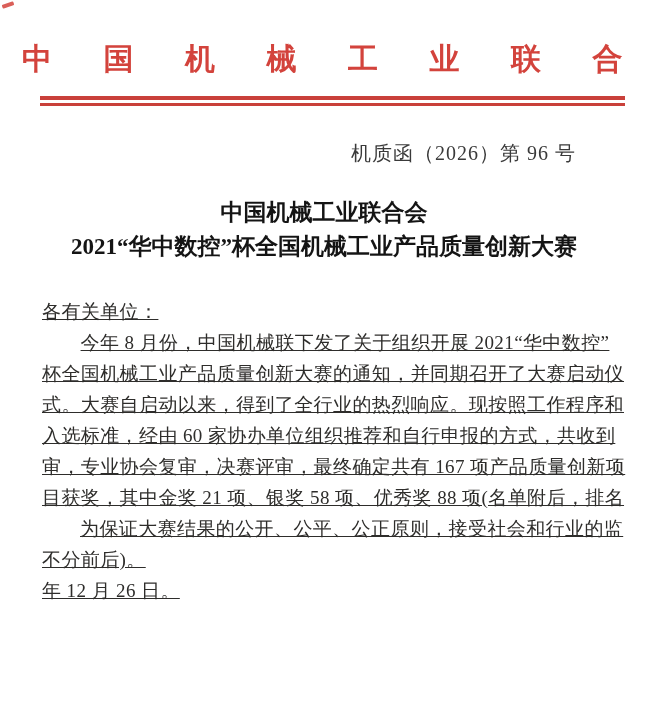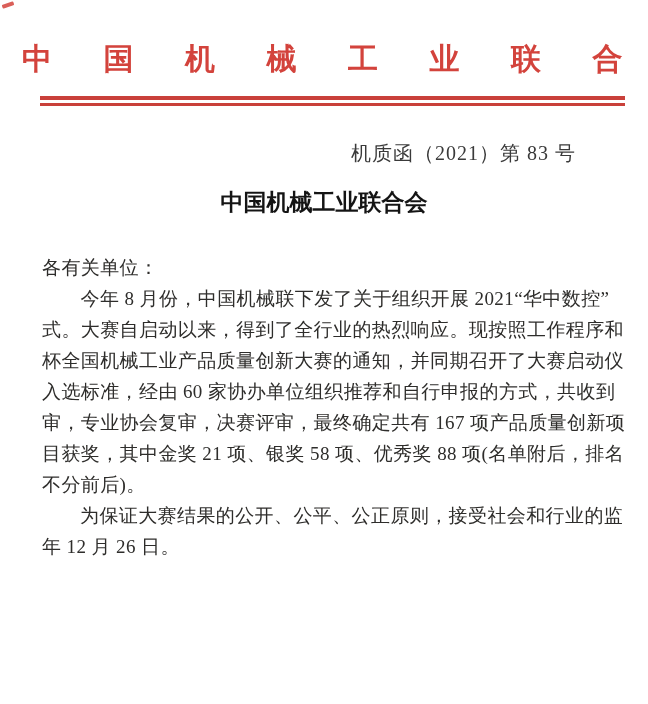--- a/index.html
+++ b/index.html
@@ -91,7 +91,7 @@
 
   <div class="double-rule"></div>
 
-  <div class="doc-number">机质函（2021）第 83 号</div>
+  <div class="doc-number">机质函（2026）第 96 号</div>
 
   <div class="title-block">
     <div class="title-line">中国机械工业联合会</div>

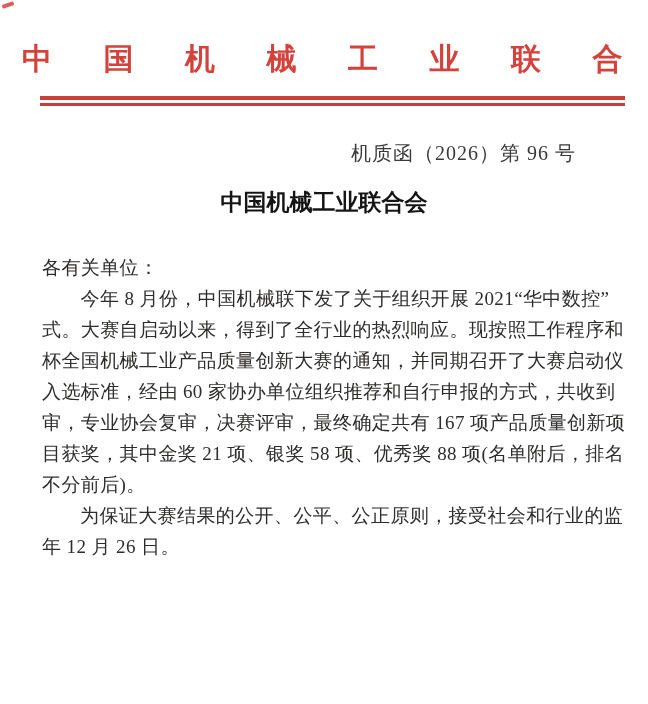--- a/index.html
+++ b/index.html
@@ -55,7 +55,7 @@
     letter-spacing: 1px;
   }
   .title-block {
-    margin-top: 20px;
+    margin-top: 30px;
     text-align: center;
     font-weight: bold;
     color: #141414;

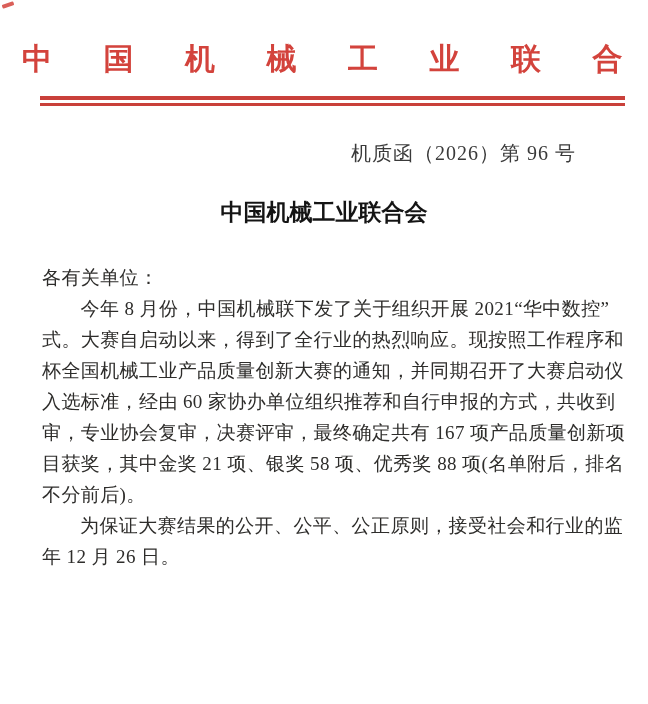--- a/index.html
+++ b/index.html
@@ -95,6 +95,7 @@
 
   <div class="title-block">
     <div class="title-line">中国机械工业联合会</div>
+    <div class="title-line">2021“华中数控”杯全国机械工业产品质量创新大赛</div>
   </div>
 
   <div class="body-block">

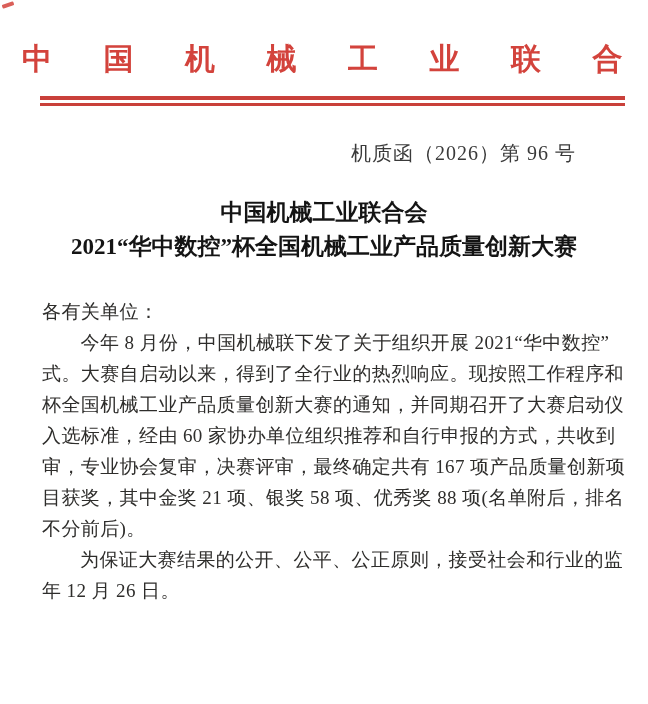--- a/index.html
+++ b/index.html
@@ -71,6 +71,7 @@
     line-height: 31px;
     color: #2e2d2b;
     letter-spacing: 0.4px;
+    text-decoration: underline;
   }
   .body-line {
     white-space: nowrap;

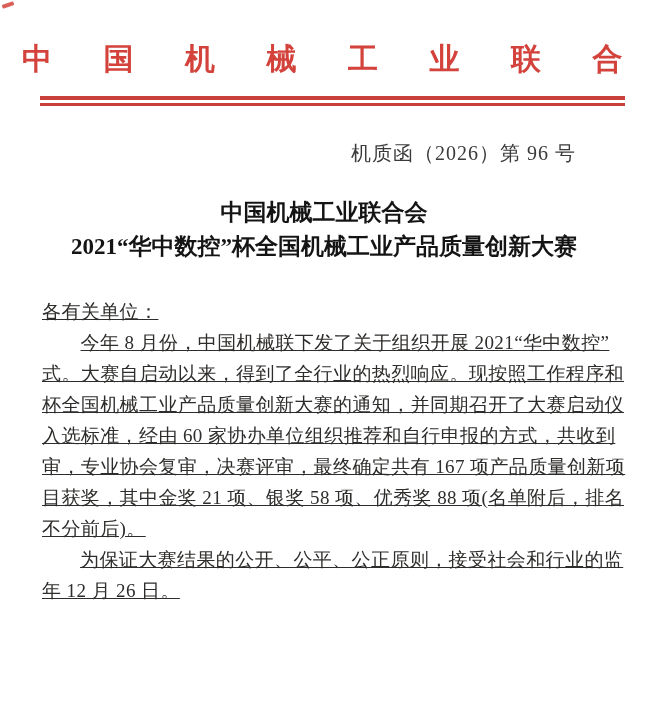--- a/index.html
+++ b/index.html
@@ -102,8 +102,8 @@
   <div class="body-block">
     <div class="body-line">各有关单位：</div>
     <div class="body-line indent">今年 8 月份，中国机械联下发了关于组织开展 2021“华中数控”</div>
+    <div class="body-line">杯全国机械工业产品质量创新大赛的通知，并同期召开了大赛启动仪</div>
     <div class="body-line">式。大赛自启动以来，得到了全行业的热烈响应。现按照工作程序和</div>
-    <div class="body-line">杯全国机械工业产品质量创新大赛的通知，并同期召开了大赛启动仪</div>
     <div class="body-line">入选标准，经由 60 家协办单位组织推荐和自行申报的方式，共收到</div>
     <div class="body-line">审，专业协会复审，决赛评审，最终确定共有 167 项产品质量创新项</div>
     <div class="body-line">目获奖，其中金奖 21 项、银奖 58 项、优秀奖 88 项(名单附后，排名</div>

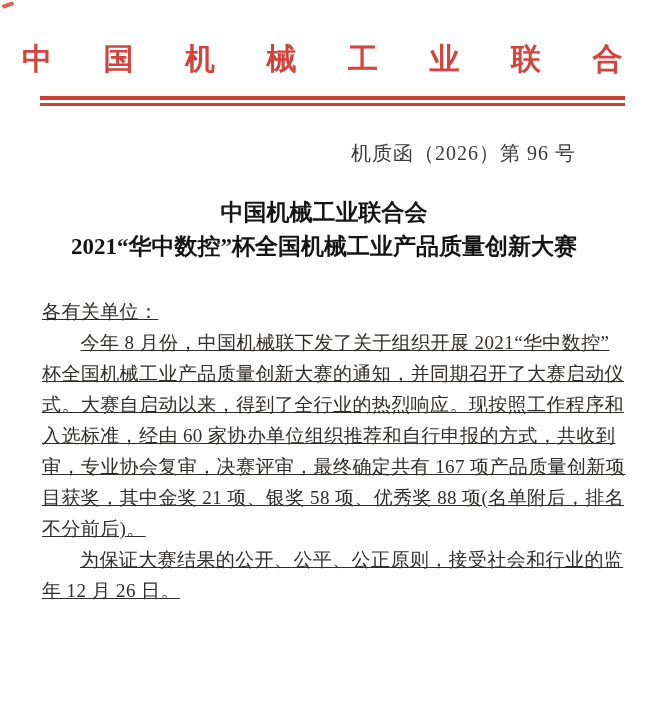--- a/index.html
+++ b/index.html
@@ -107,8 +107,8 @@
     <div class="body-line">入选标准，经由 60 家协办单位组织推荐和自行申报的方式，共收到</div>
     <div class="body-line">审，专业协会复审，决赛评审，最终确定共有 167 项产品质量创新项</div>
     <div class="body-line">目获奖，其中金奖 21 项、银奖 58 项、优秀奖 88 项(名单附后，排名</div>
+    <div class="body-line indent">为保证大赛结果的公开、公平、公正原则，接受社会和行业的监</div>
     <div class="body-line">不分前后)。</div>
-    <div class="body-line indent">为保证大赛结果的公开、公平、公正原则，接受社会和行业的监</div>
     <div class="body-line">年 12 月 26 日。</div>
   </div>
 

